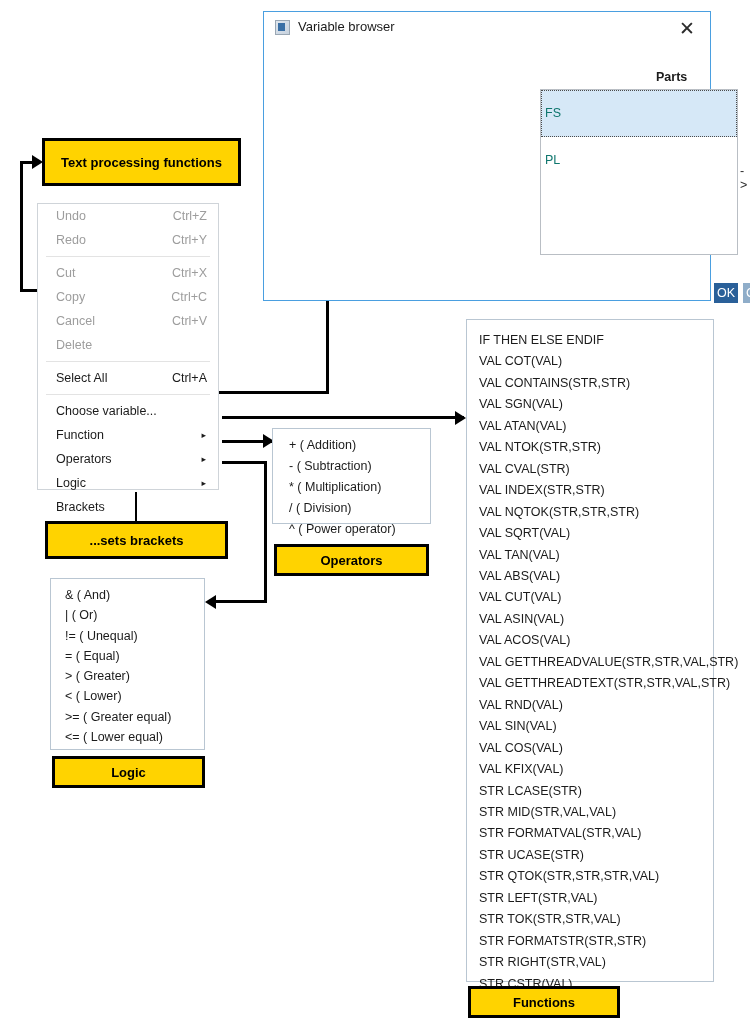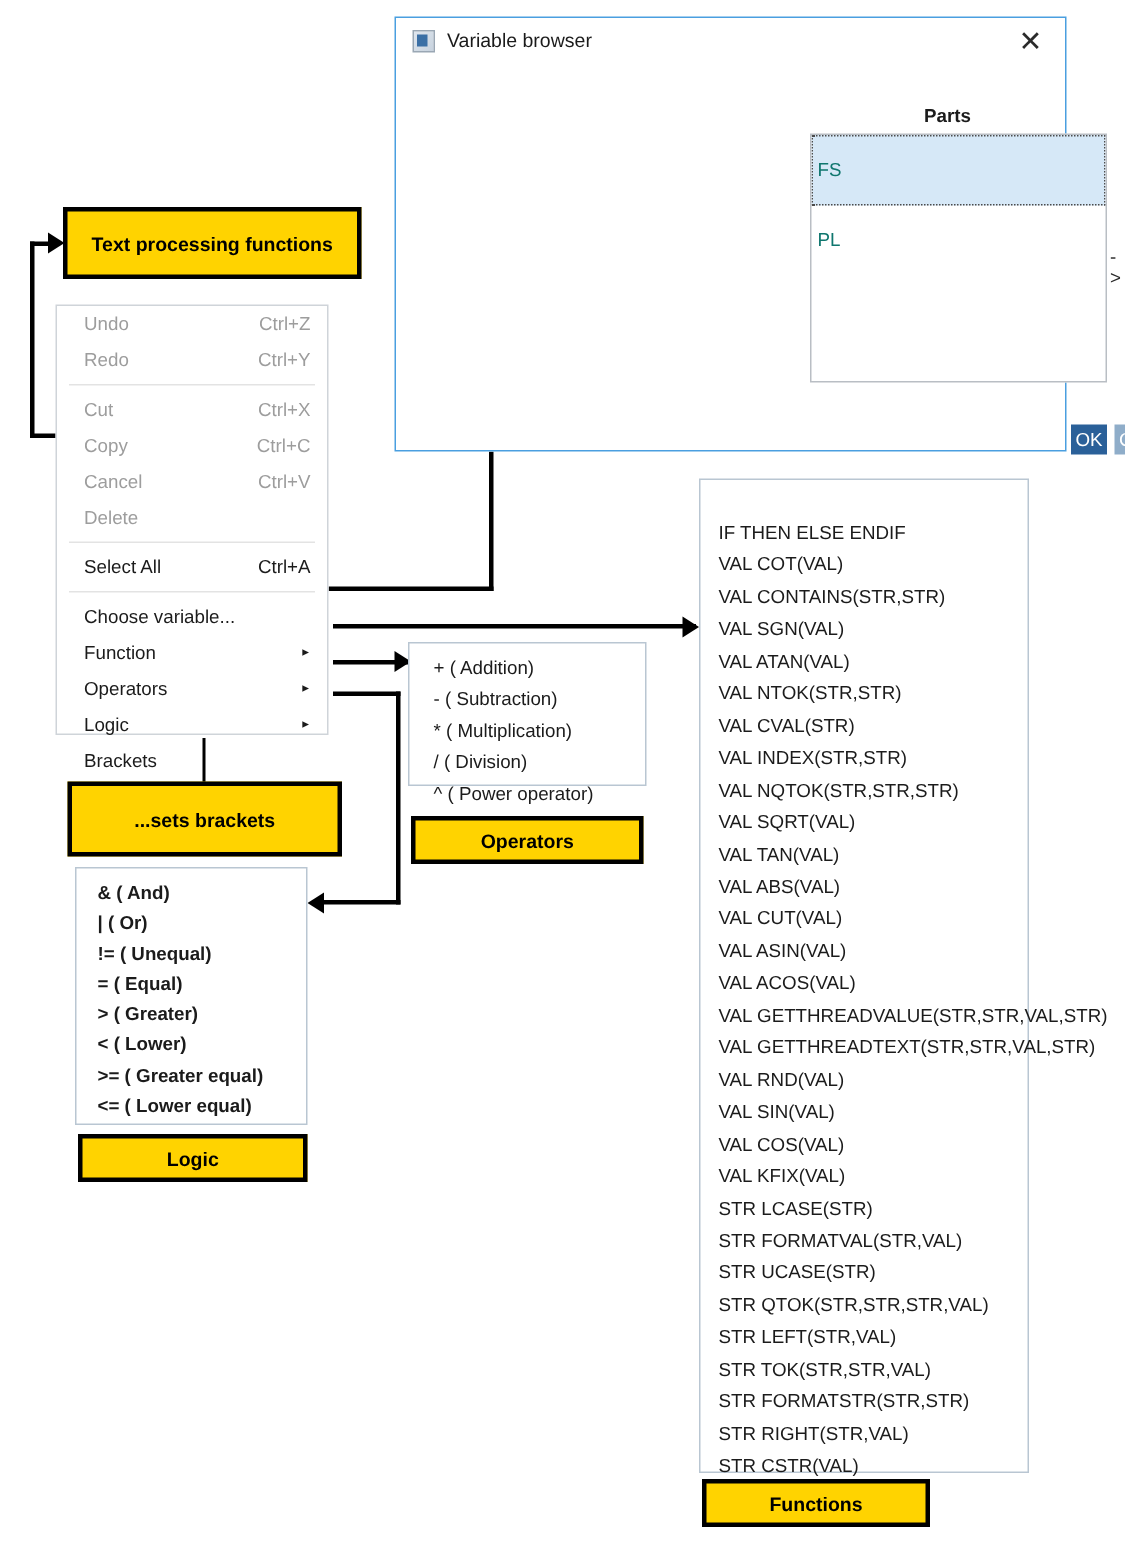--- a/index.html
+++ b/index.html
@@ -22,7 +22,7 @@
        font-size:19px;line-height:24px;text-align:center;color:#2b2b2b;
        font-family:"DejaVu Sans",sans-serif;cursor:pointer;}
 
-  .vb-col-head{position:absolute;font-size:12.5px;font-weight:bold;color:#1b1b1b;}
+  .vb-col-head{position:absolute;font-size:12.5px;font-weight:bold;color:#1b1b1b;margin-left:40px;}
   #vb-head-parts{left:352px;top:58px;}
 
   .listbox{position:absolute;background:#ffffff;border:1px solid #b9bec4;

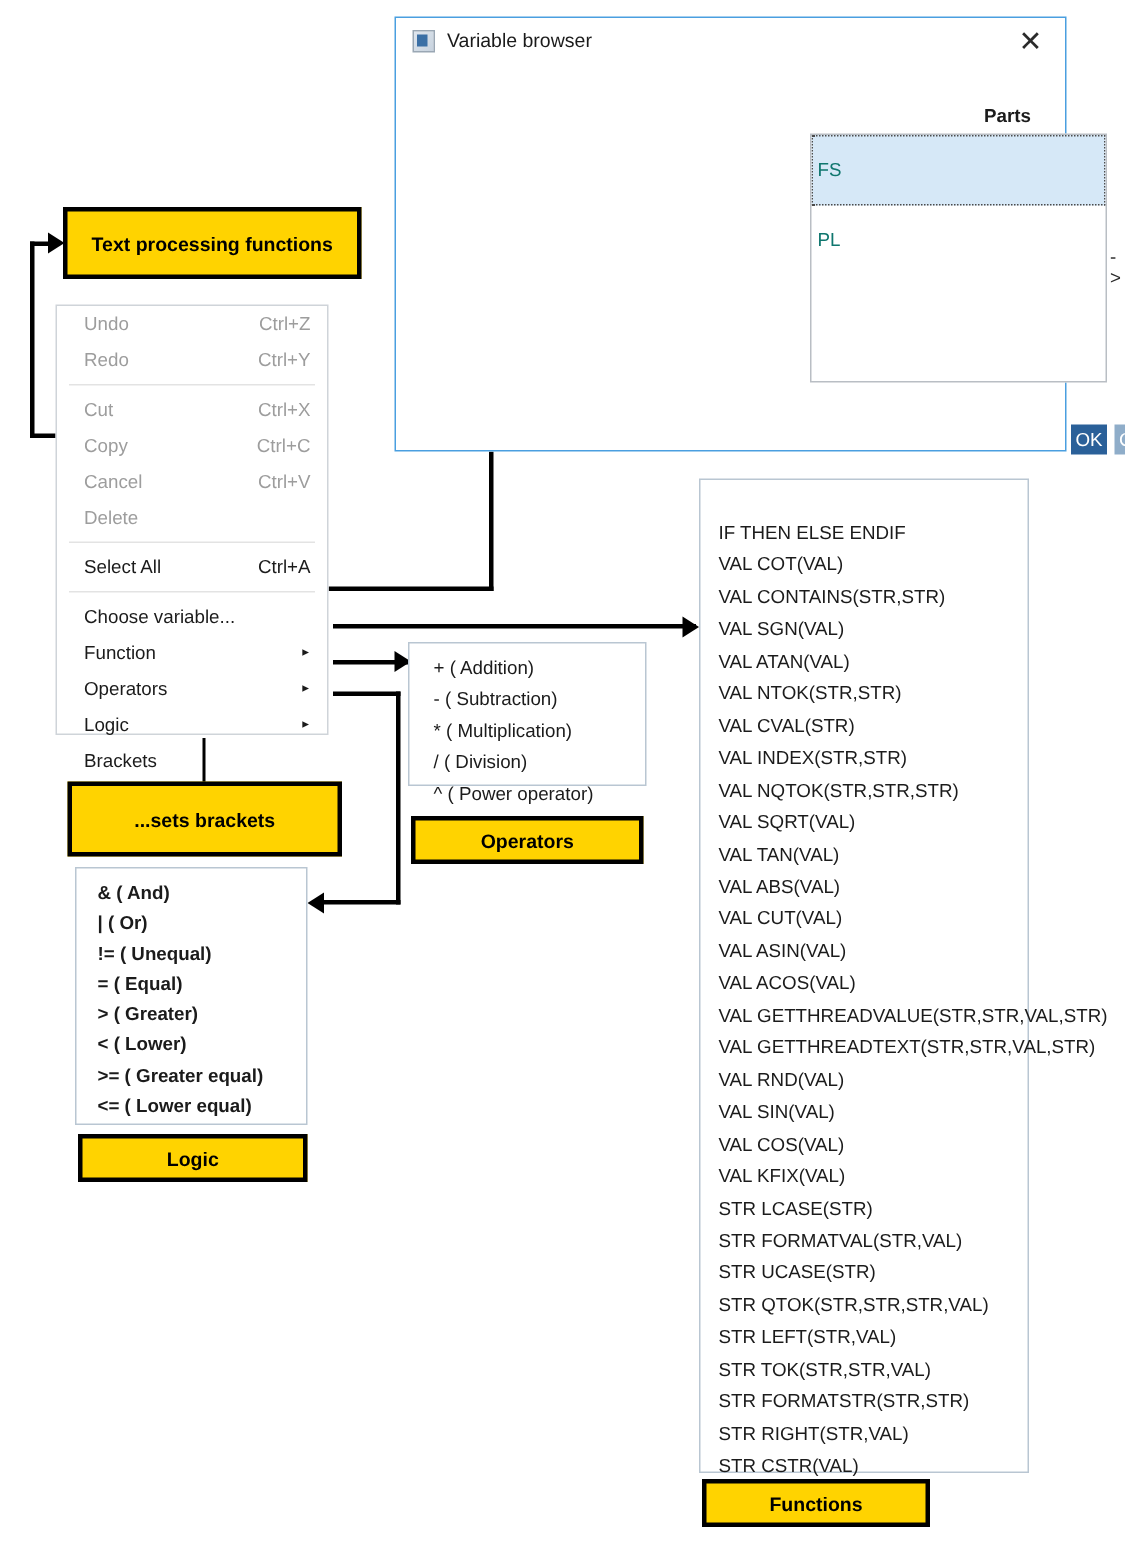--- a/index.html
+++ b/index.html
@@ -61,7 +61,7 @@
   #logic-box{left:50px;top:578px;width:155px;height:172px;padding:6px 0 0 14px;}
   #logic-box .pop-item{line-height:20.3px;font-weight:bold;}
 
-  #functions-box{left:466px;top:319px;width:220px;height:663px;padding:25px 0 0 12px;}
+  #functions-box{left:466px;top:319px;width:248px;height:663px;padding:10px 0 0 12px;}
   #functions-box .pop-item{line-height:21.45px;}
 
   

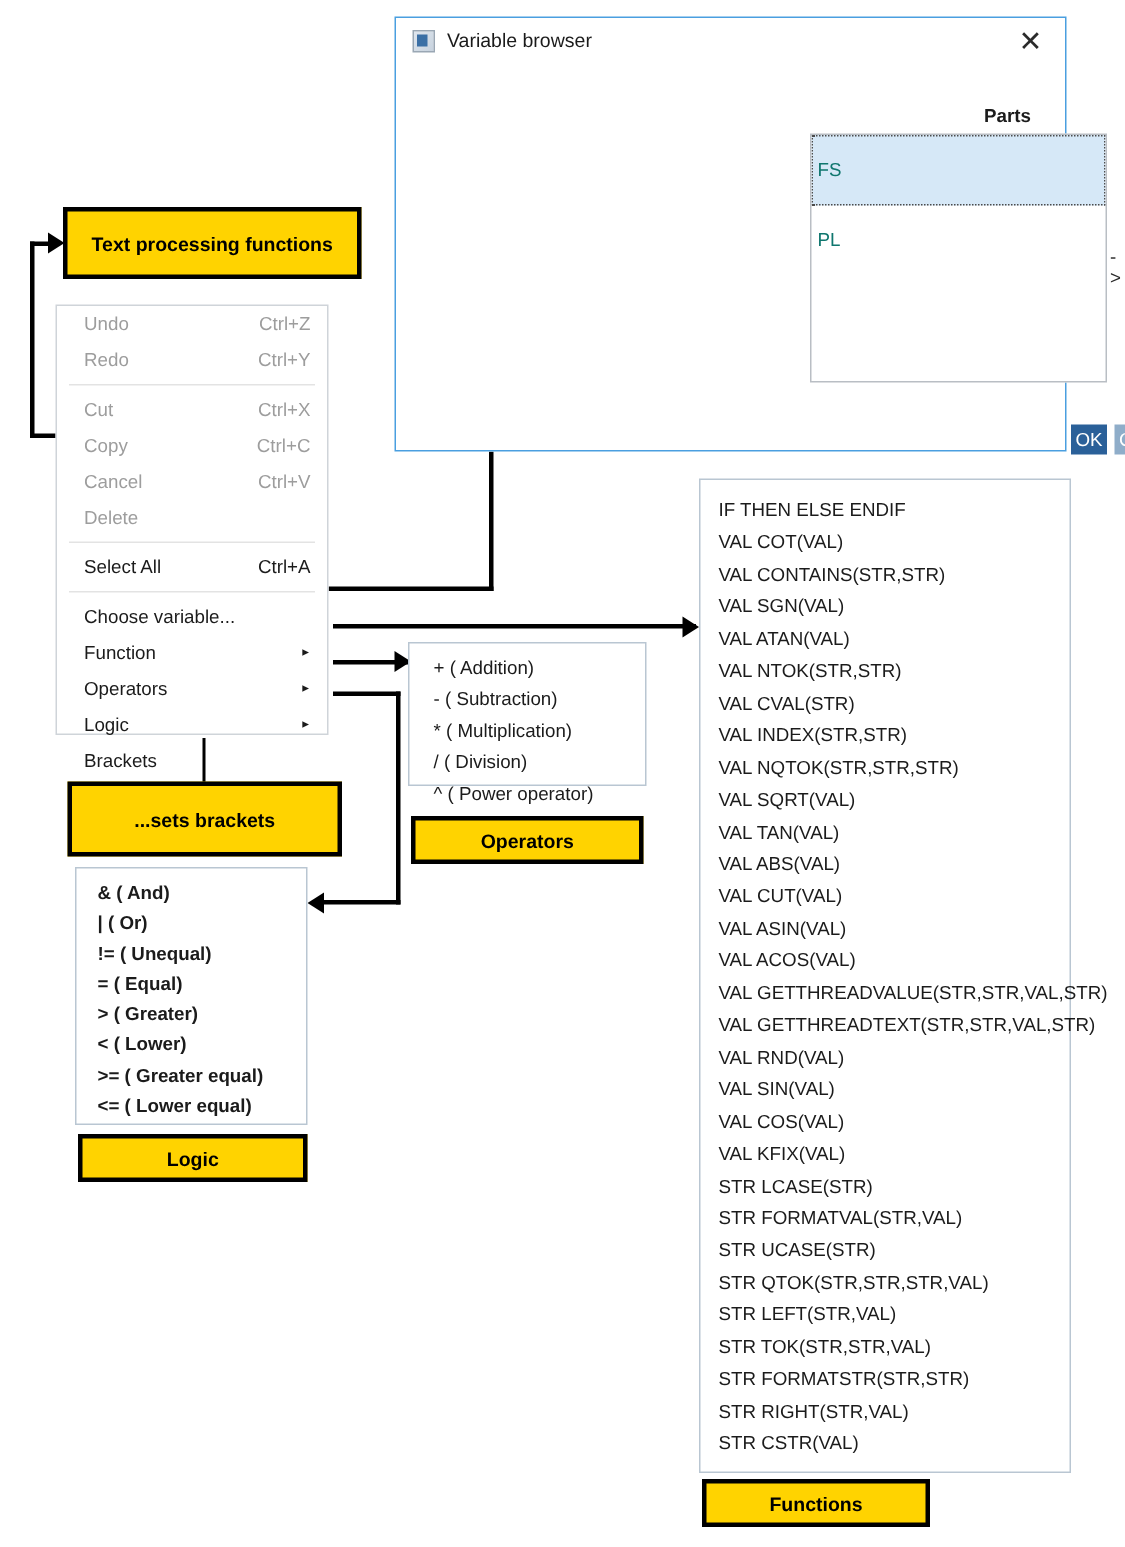--- a/index.html
+++ b/index.html
@@ -69,7 +69,7 @@
        box-sizing:border-box;display:flex;align-items:center;justify-content:center;
        text-align:right;font-size:13px;font-weight:bold;color:#000000;line-height:17px;}
   #label-text-processing{left:42px;top:138px;width:199px;height:48px;}
-  #label-sets-brackets{left:45px;top:521px;width:183px;height:50px;}
+  #label-sets-brackets{left:45px;top:521px;width:183px;height:38px;}
   #label-operators{left:274px;top:544px;width:155px;height:32px;}
   #label-logic{left:52px;top:756px;width:153px;height:32px;}
   #label-functions{left:468px;top:986px;width:152px;height:32px;}

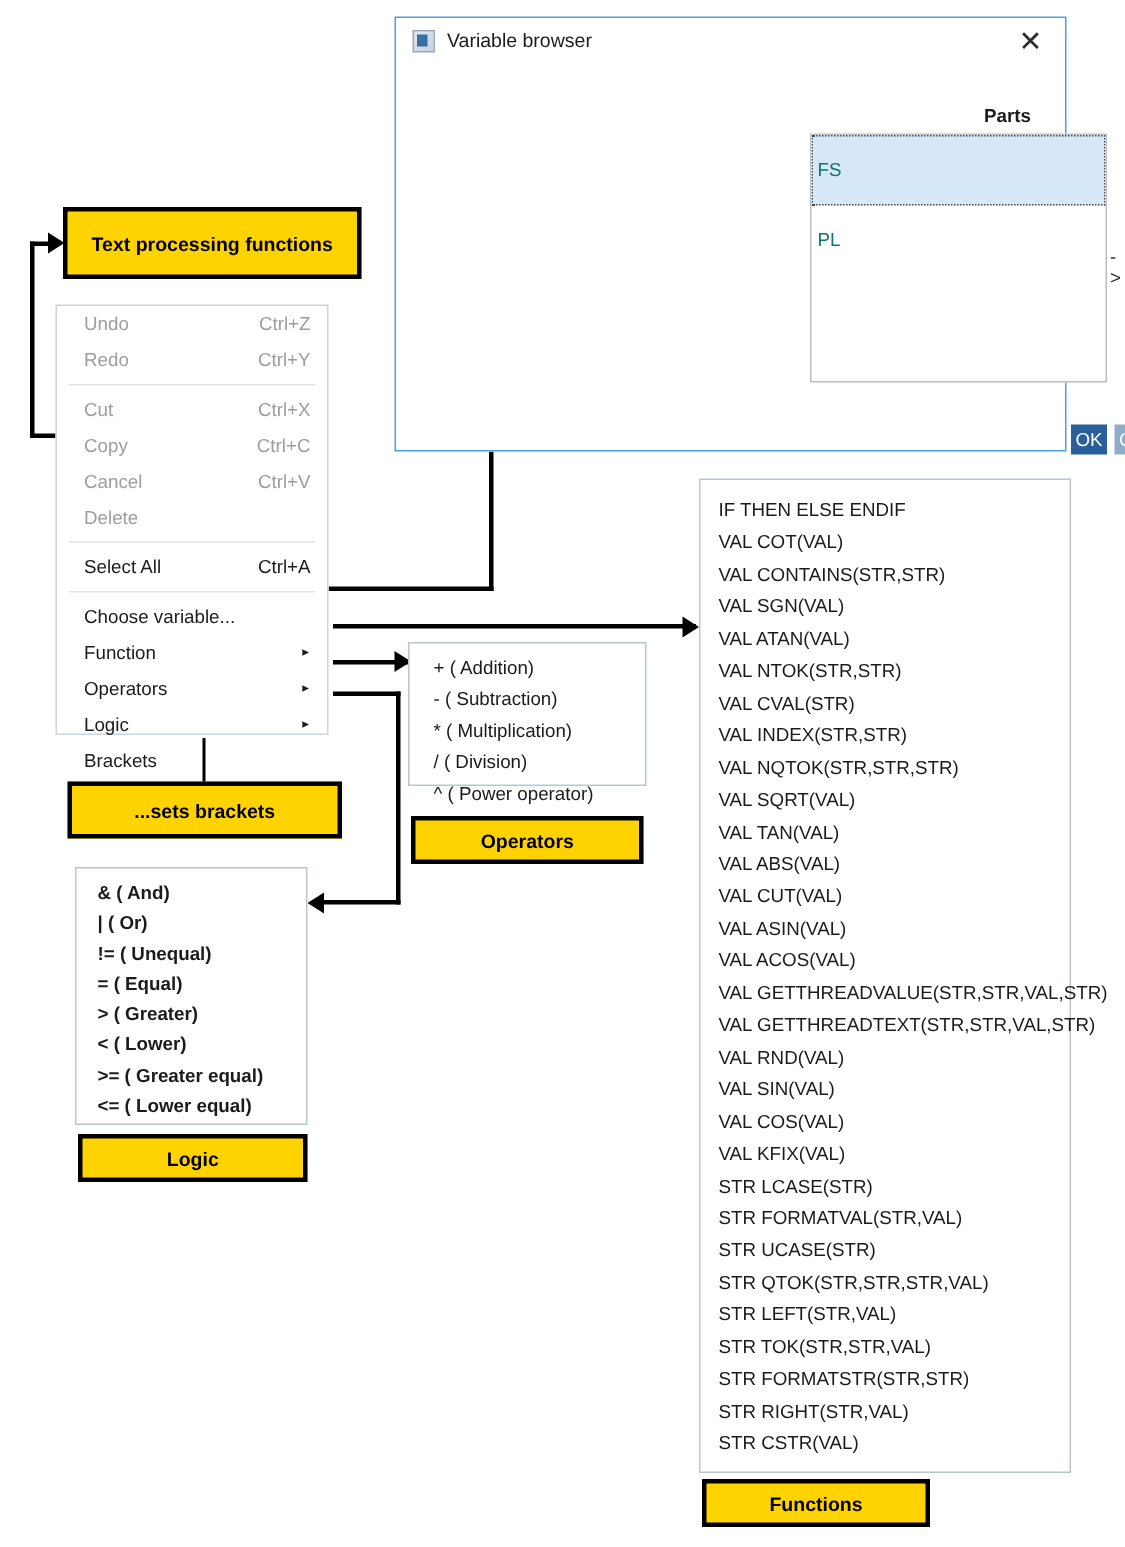--- a/index.html
+++ b/index.html
@@ -59,7 +59,7 @@
   #operators-box .pop-item{line-height:21px;}
 
   #logic-box{left:50px;top:578px;width:155px;height:172px;padding:6px 0 0 14px;}
-  #logic-box .pop-item{line-height:20.3px;font-weight:bold;}
+  #logic-box .pop-item{line-height:20.3px;}
 
   #functions-box{left:466px;top:319px;width:248px;height:663px;padding:10px 0 0 12px;}
   #functions-box .pop-item{line-height:21.45px;}

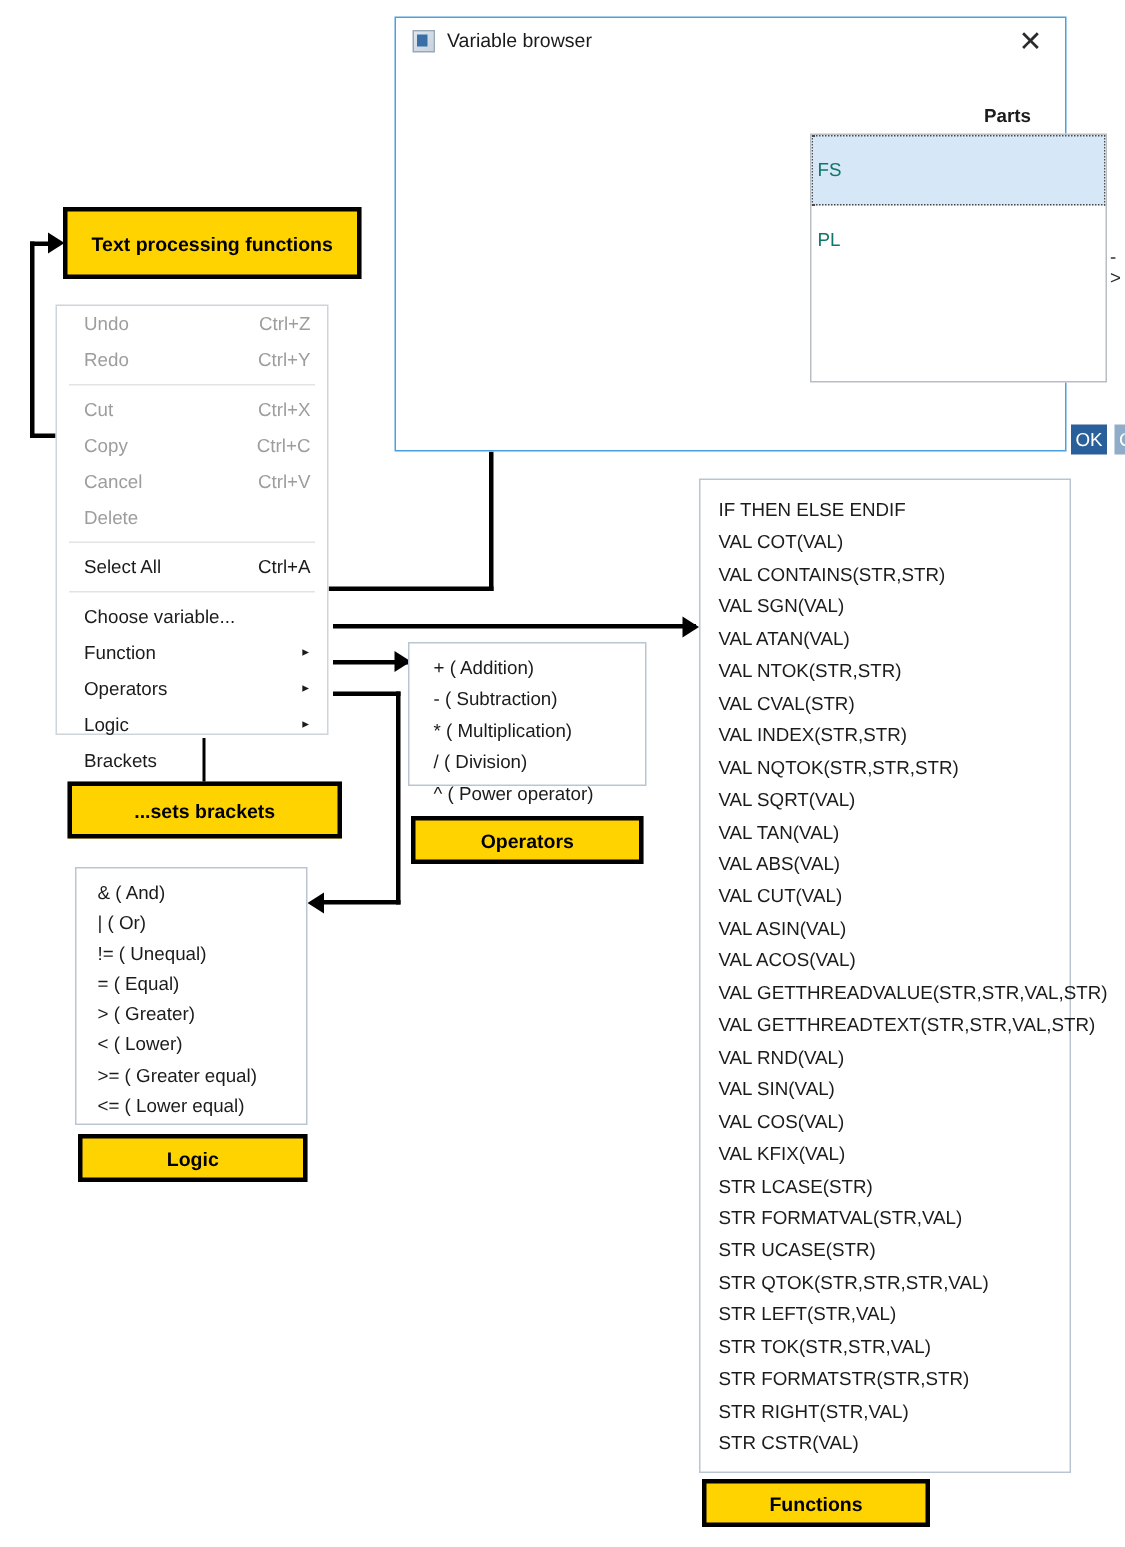--- a/index.html
+++ b/index.html
@@ -224,6 +224,7 @@
   <div class="pop-item">VAL COS(VAL)</div>
   <div class="pop-item">VAL KFIX(VAL)</div>
   <div class="pop-item">STR LCASE(STR)</div>
+  <div class="pop-item">STR MID(STR,VAL,VAL)</div>
   <div class="pop-item">STR FORMATVAL(STR,VAL)</div>
   <div class="pop-item">STR UCASE(STR)</div>
   <div class="pop-item">STR QTOK(STR,STR,STR,VAL)</div>

